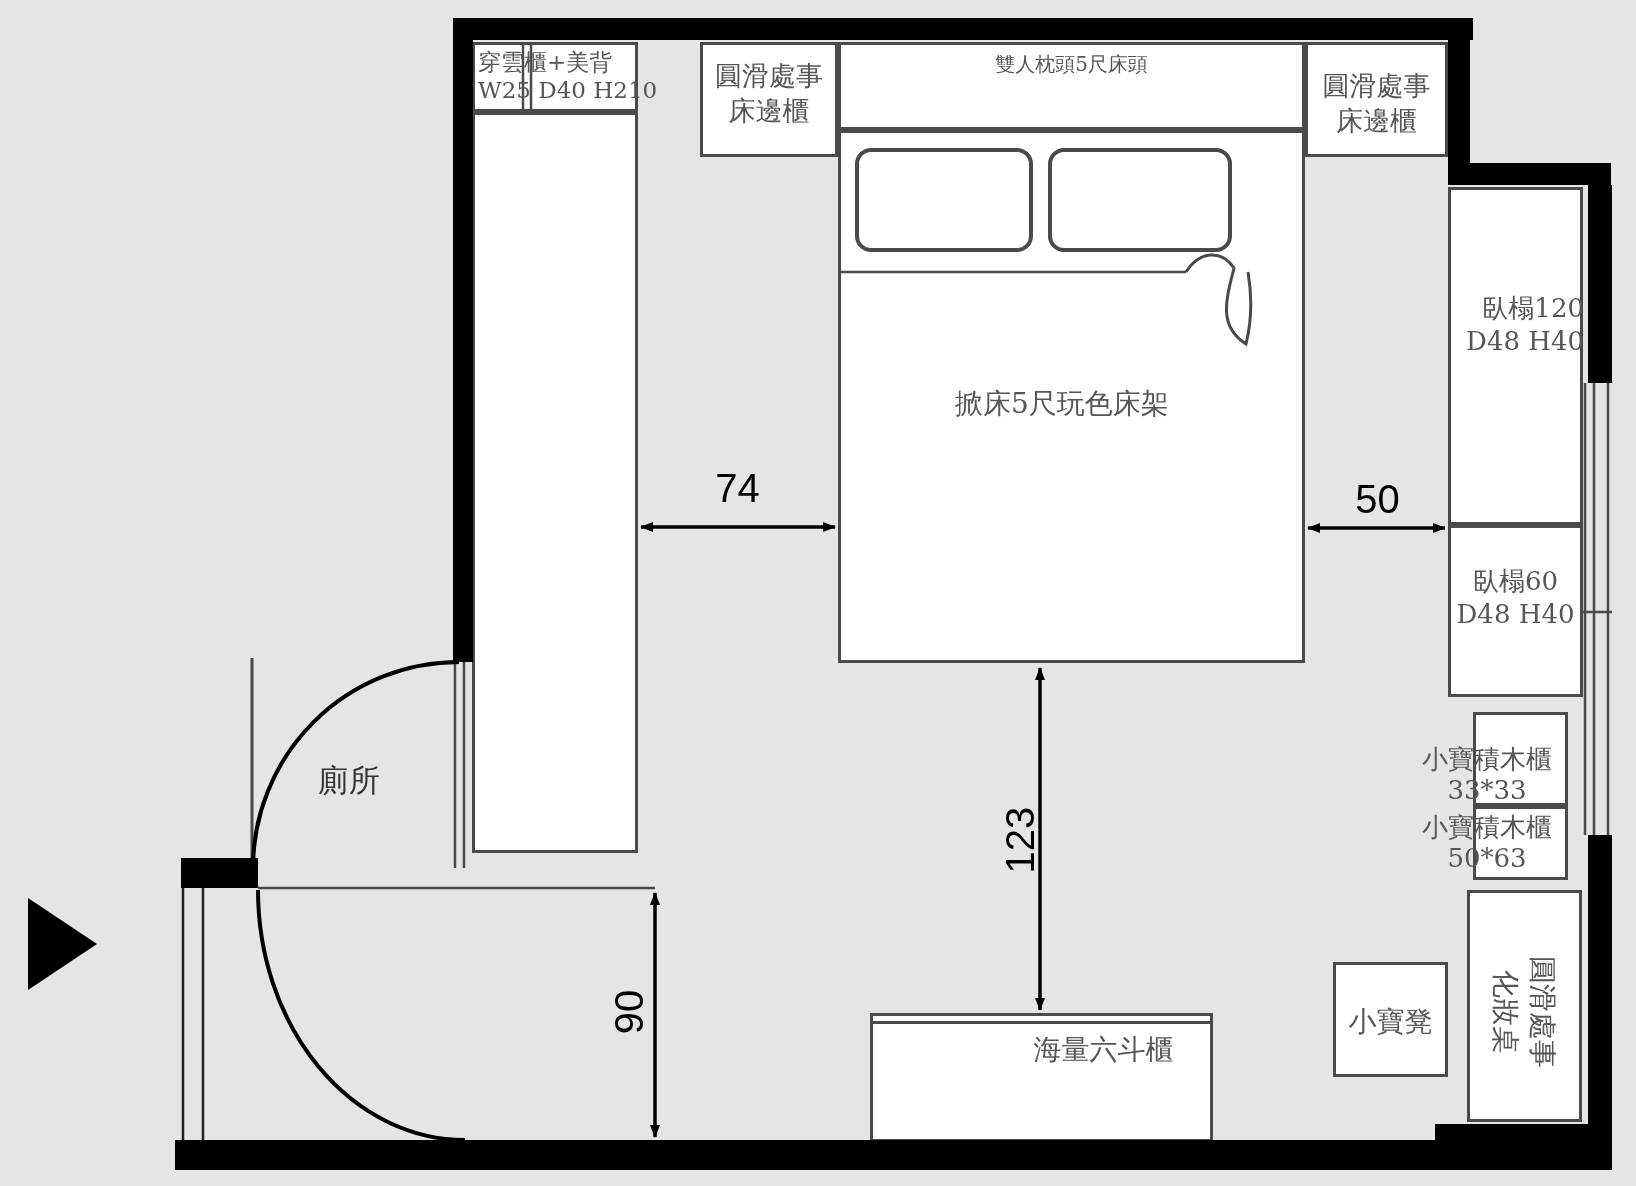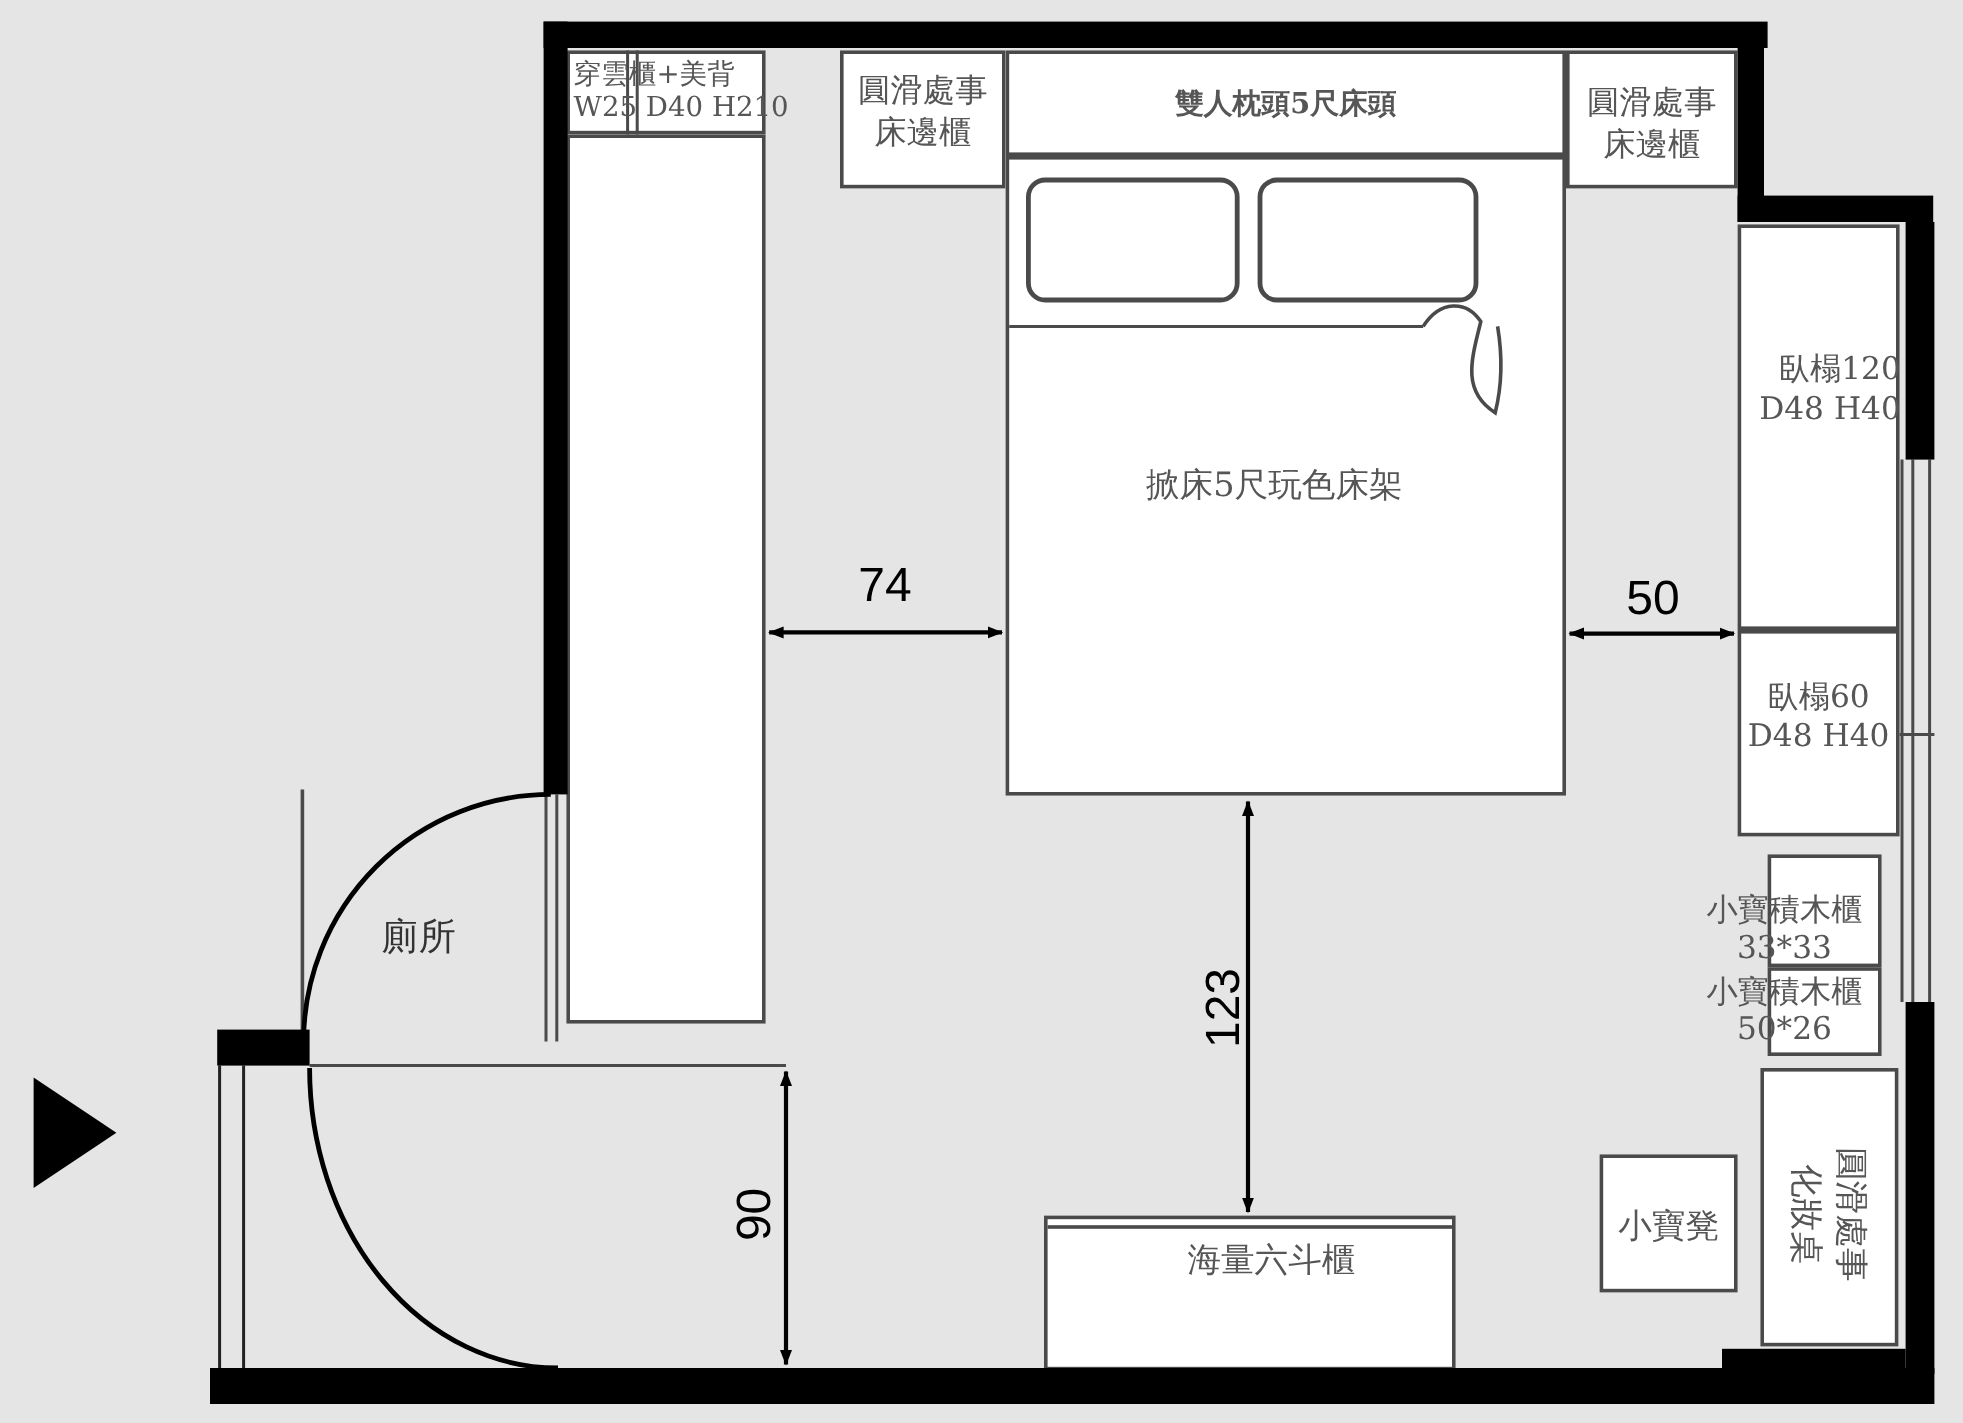--- a/index.html
+++ b/index.html
@@ -106,7 +106,7 @@
     <span>床邊櫃</span>
   </div>
 
-  <div class="lbl center" style="left:838px;top:70px;width:467px;font-size:24px;font-weight:bold;">
+  <div class="lbl center" style="left:838px;top:51px;width:467px;font-size:20px;">
     <span>雙人枕頭5尺床頭</span>
   </div>
 

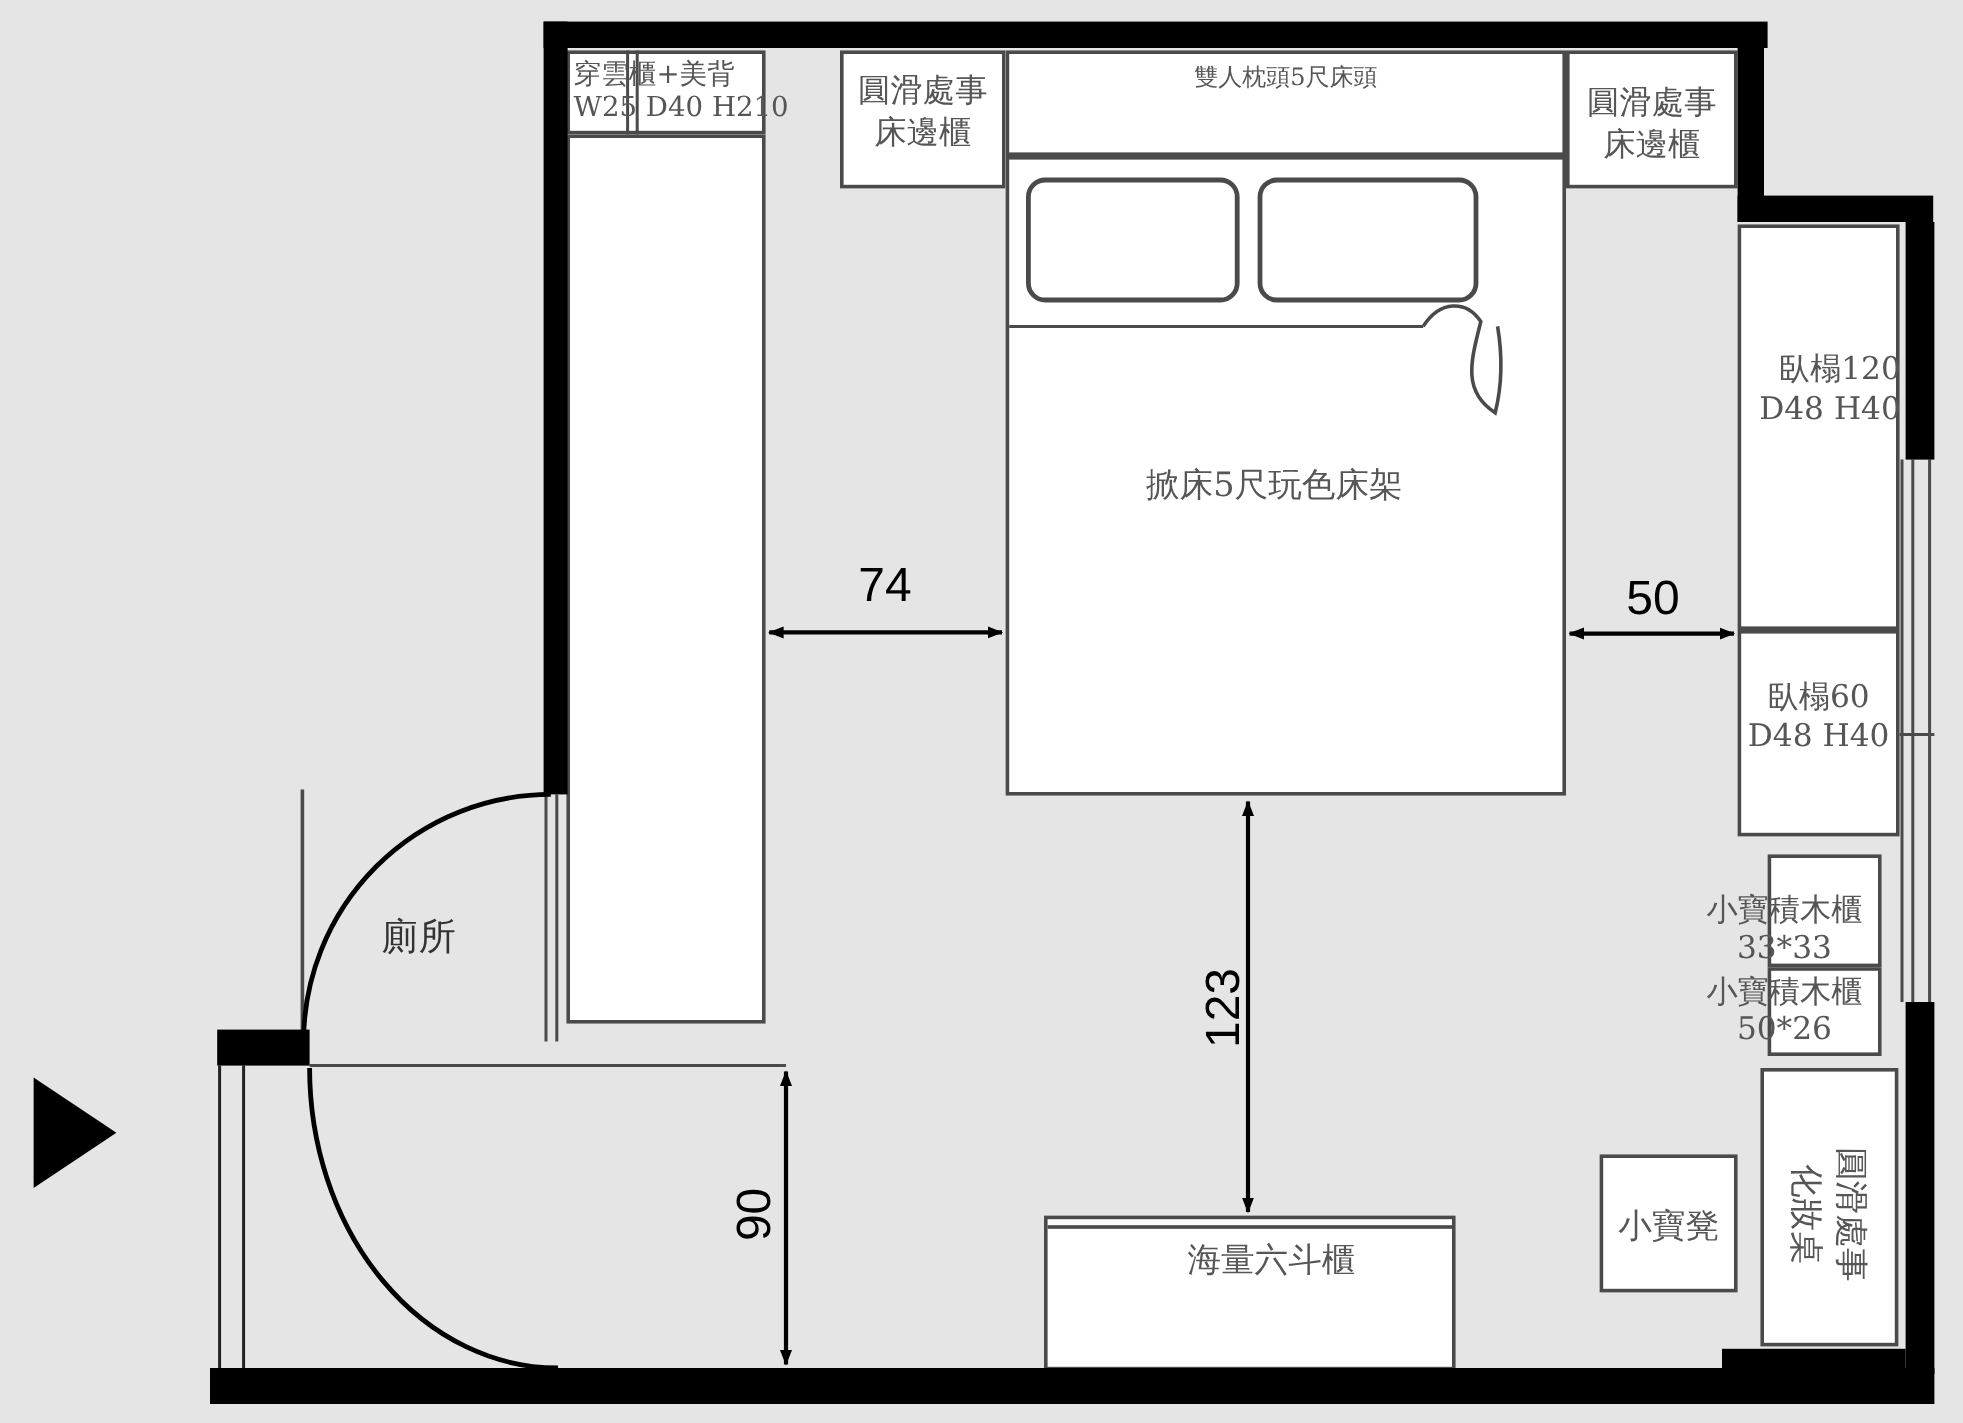--- a/index.html
+++ b/index.html
@@ -137,7 +137,7 @@
 
   <div class="lbl center" style="left:1392px;top:812px;width:190px;font-size:26px;line-height:31px;">
     <span>小寶積木櫃</span>
-    <span>50*26</span>
+    <span>50*63</span>
   </div>
 
   <div class="lbl center" style="left:1333px;top:1003px;width:115px;font-size:28px;">

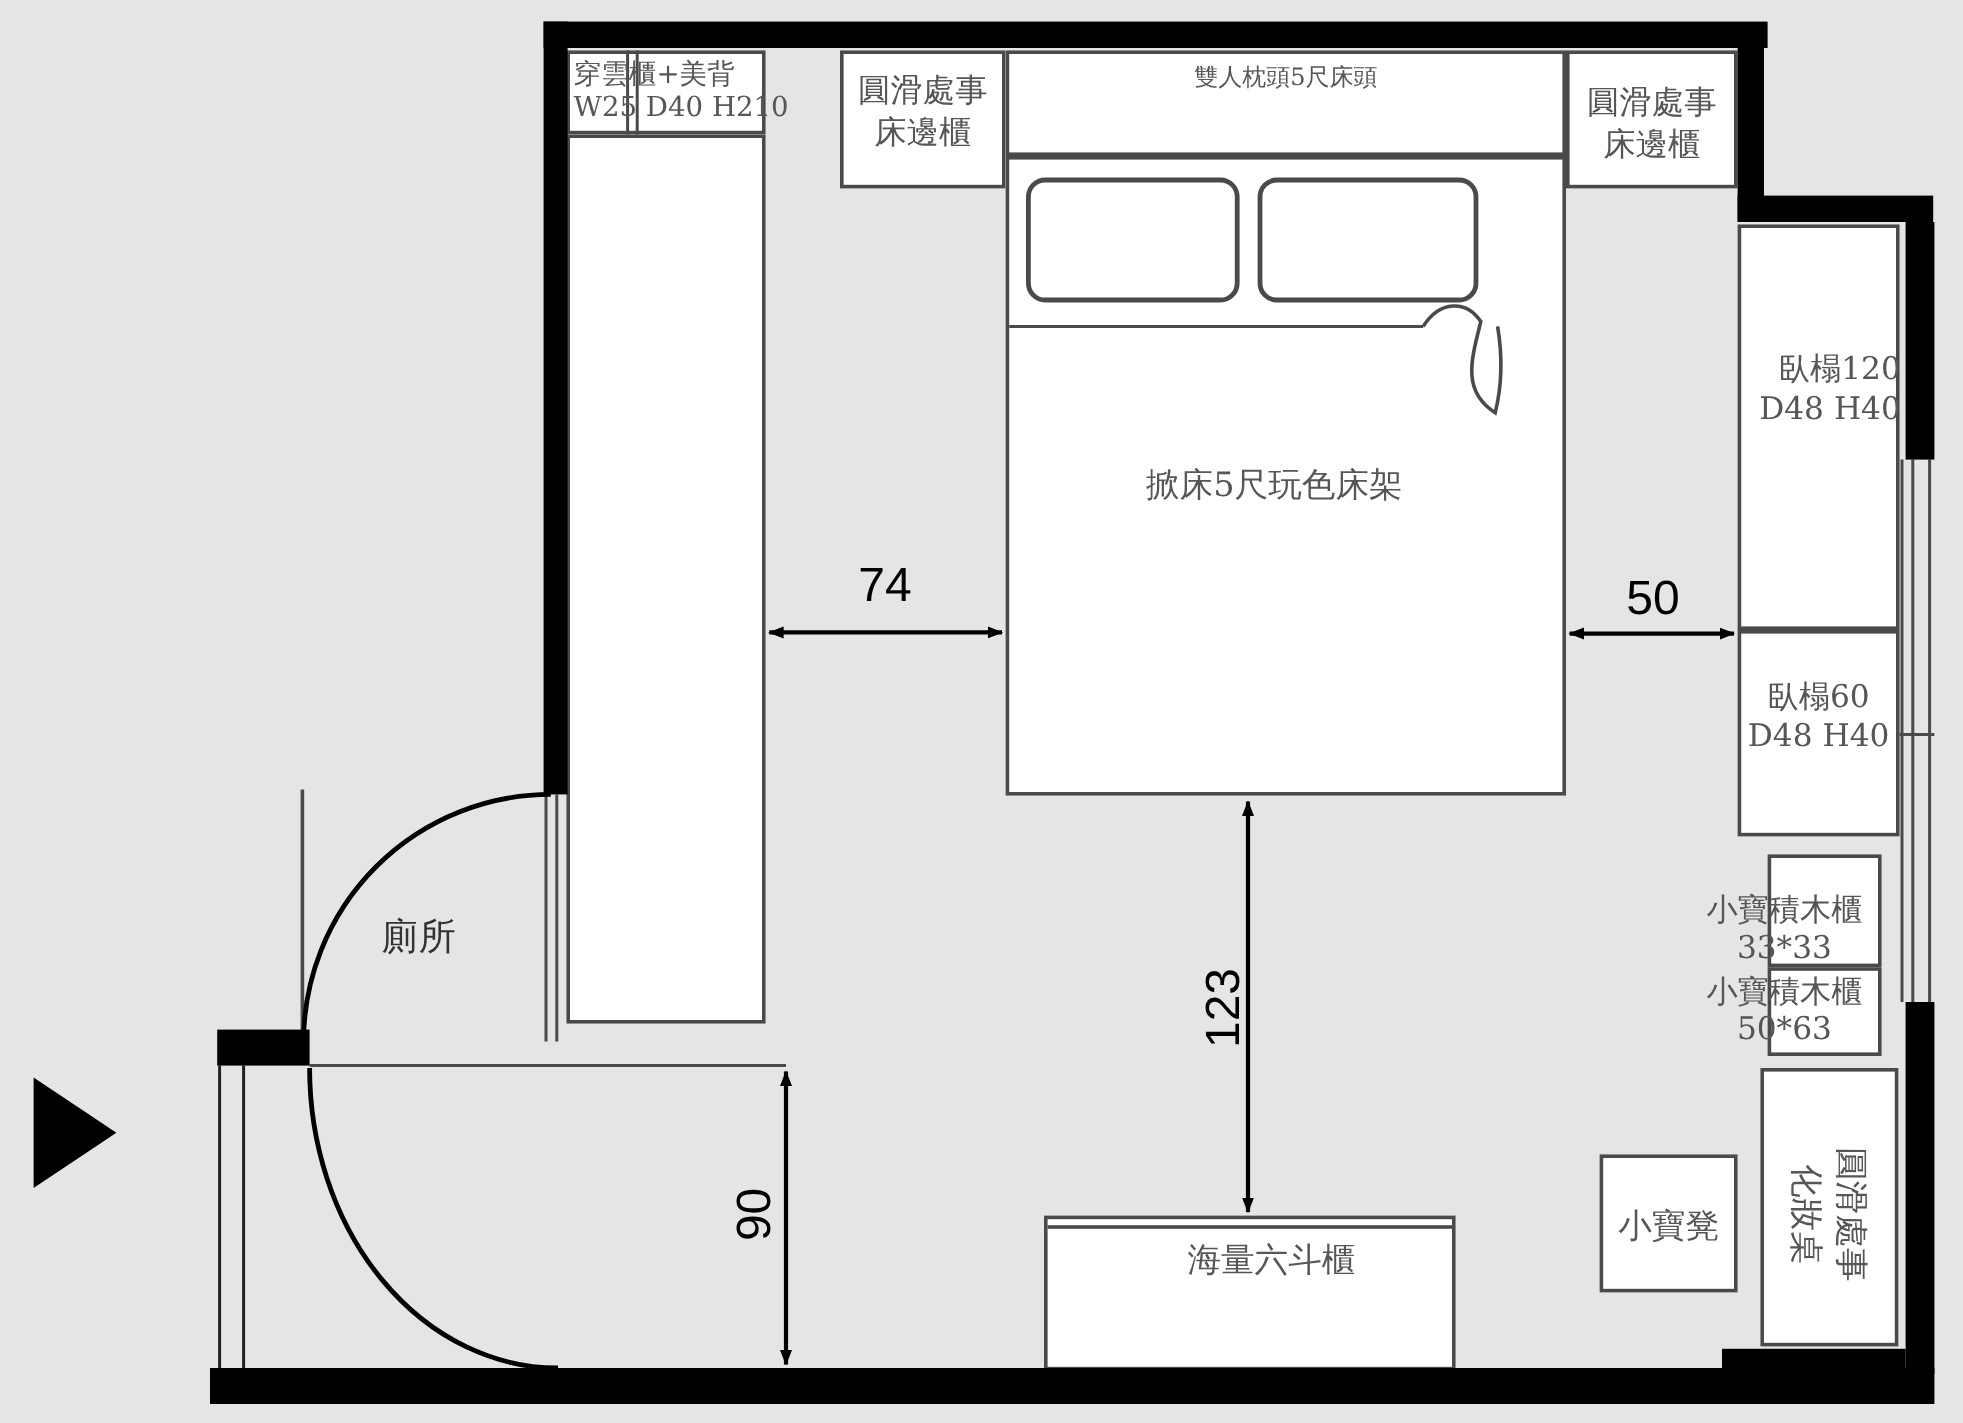--- a/index.html
+++ b/index.html
@@ -149,7 +149,7 @@
     <span>化妝桌</span>
   </div>
 
-  <div class="lbl center" style="left:870px;top:1032px;width:379px;font-size:28px;line-height:35px;">
+  <div class="lbl center" style="left:870px;top:1032px;width:379px;font-size:28px;line-height:35px;padding-left:44px;">
     <span>海量六斗櫃</span>
   </div>
 

